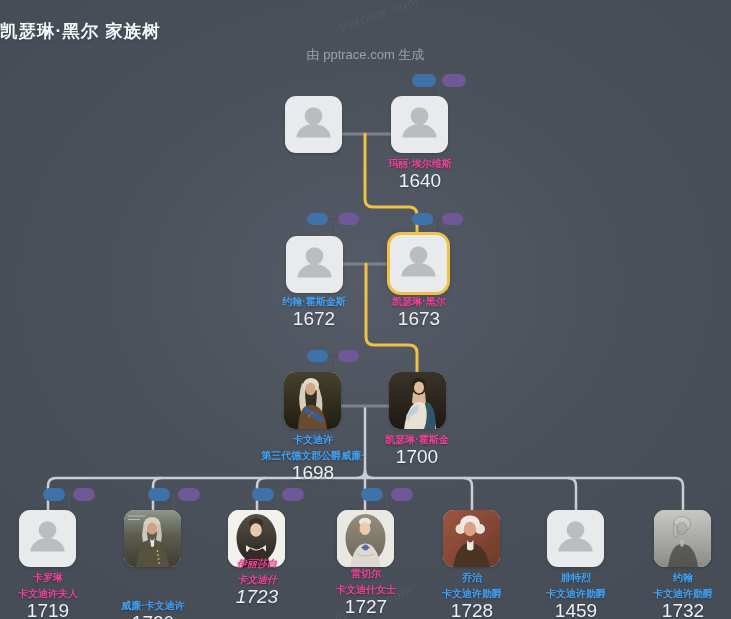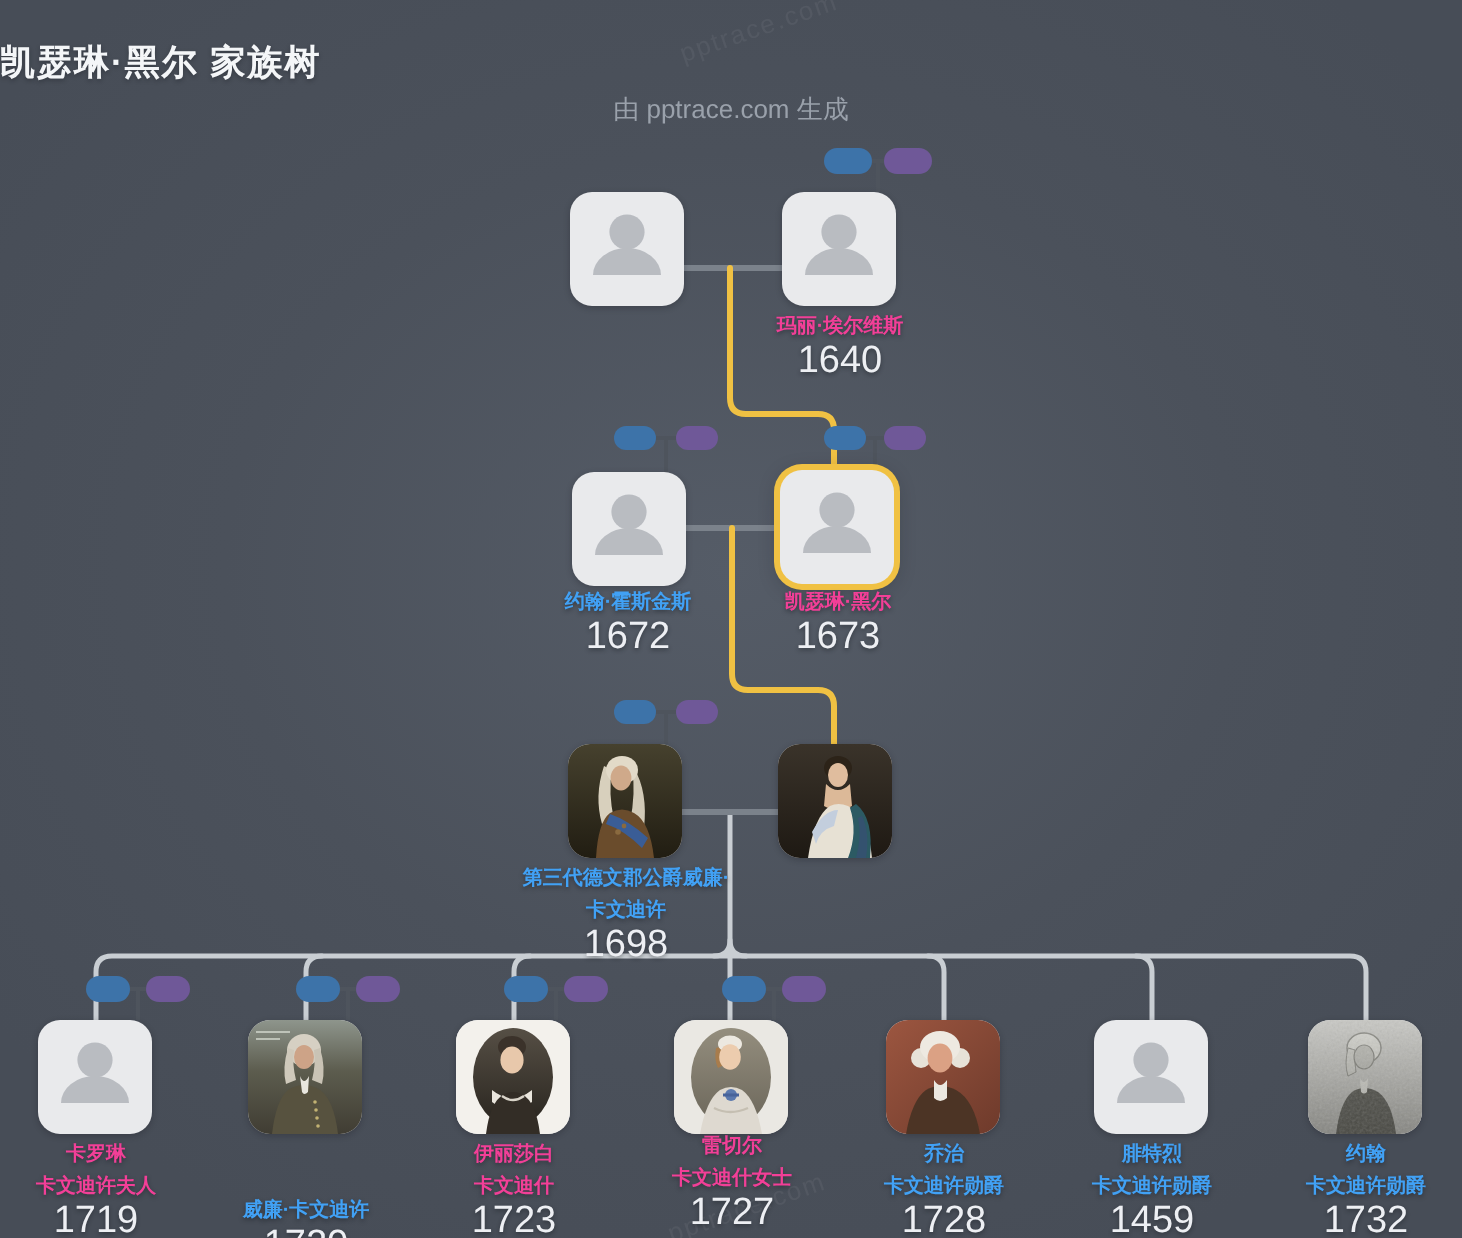--- a/index.html
+++ b/index.html
@@ -168,6 +168,10 @@
       <path d="M42 36 Q46 44 44 57 L39 57 Q42 46 40 37 Z" fill="#34526f"></path>
     </svg>
   </div>
+  <div class="label z1" style="left:417px;top:432px;">
+    <div class="name f">凯瑟琳·霍斯金</div>
+    <div class="year">1700</div>
+  </div>
   <div class="label z2" style="left:313px;top:432px;">
     <div class="name m">第三代德文郡公爵威廉·</div>
     <div class="name m">卡文迪许</div>

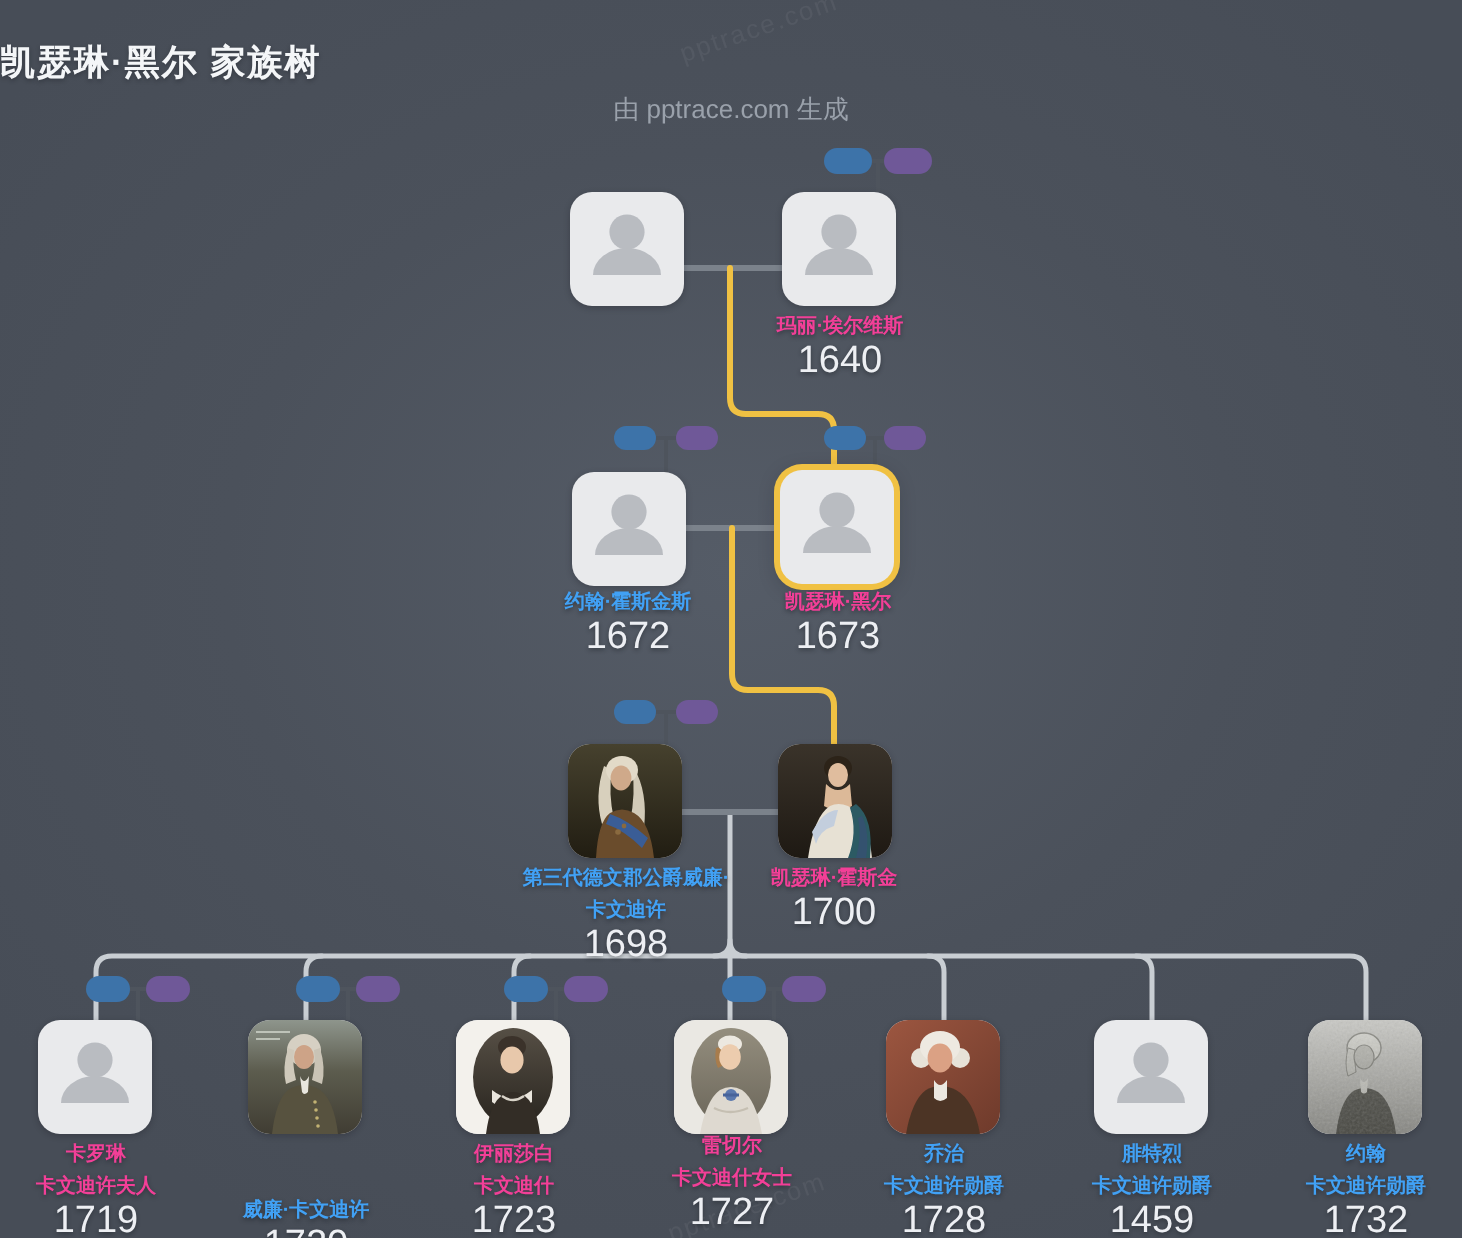--- a/index.html
+++ b/index.html
@@ -173,8 +173,8 @@
     <div class="year">1700</div>
   </div>
   <div class="label z2" style="left:313px;top:432px;">
+    <div class="name m">卡文迪许</div>
     <div class="name m">第三代德文郡公爵威廉·</div>
-    <div class="name m">卡文迪许</div>
     <div class="year">1698</div>
   </div>
 

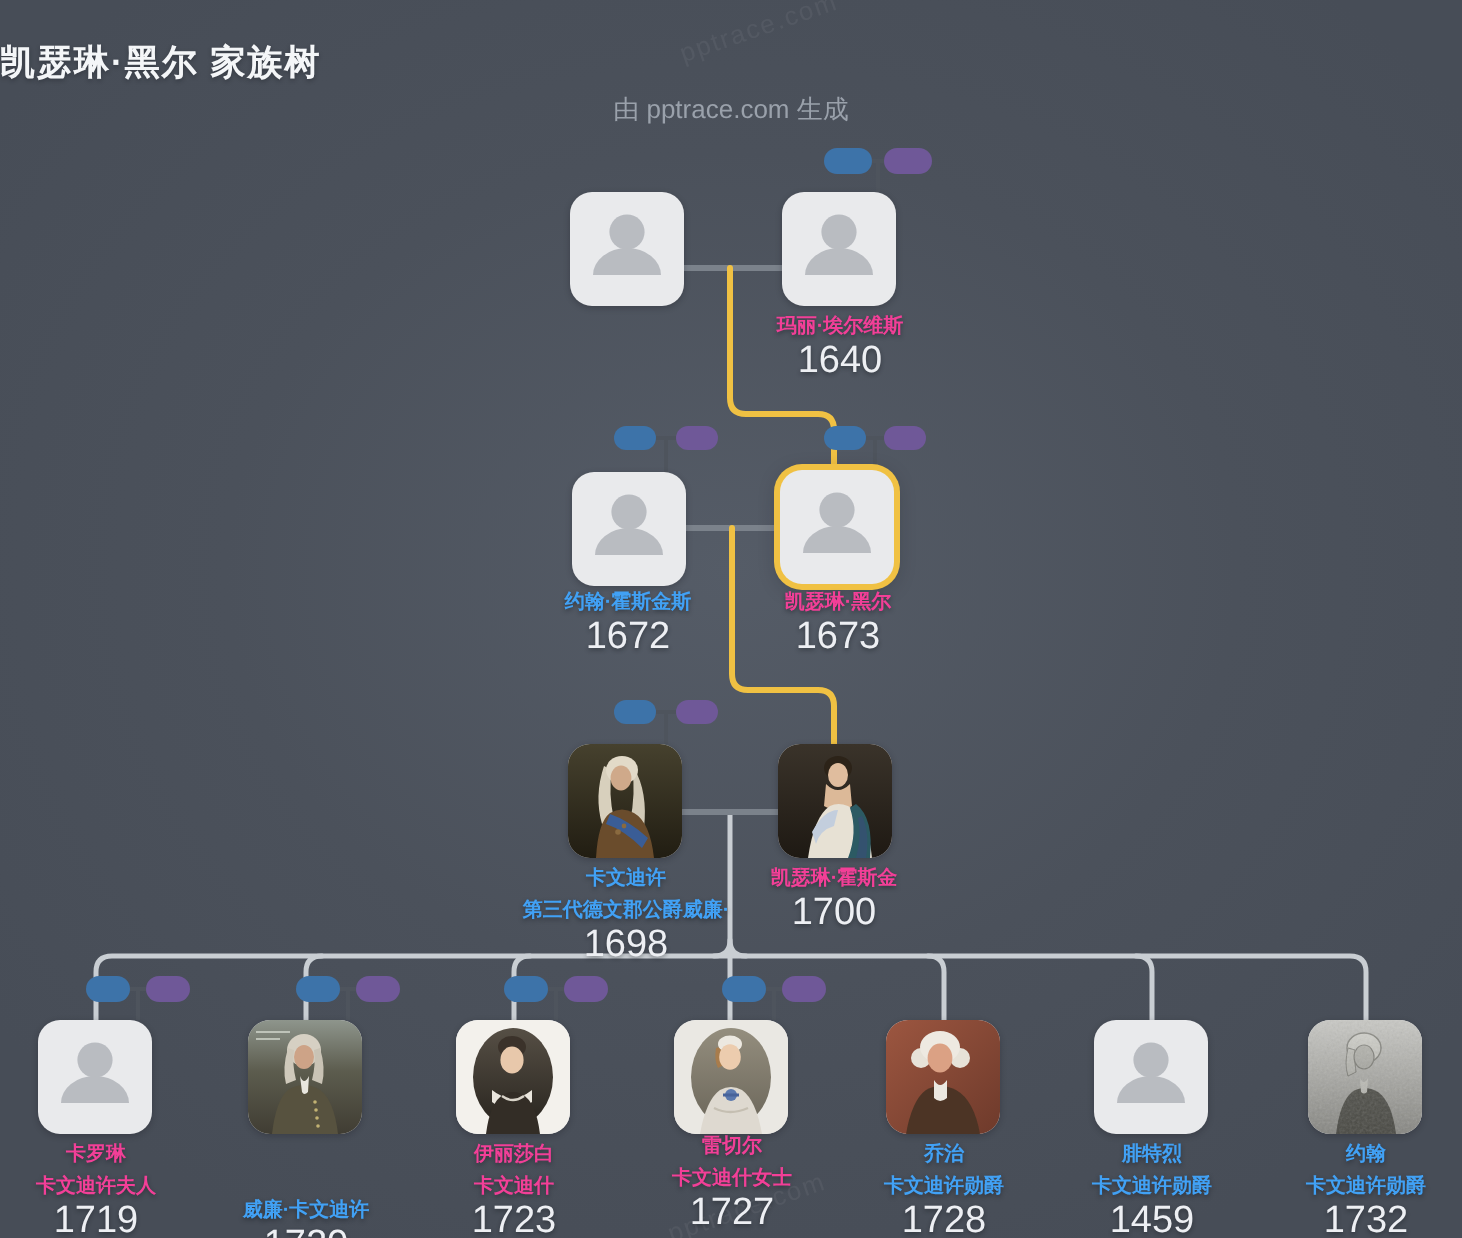--- a/index.html
+++ b/index.html
@@ -235,7 +235,7 @@
       <path d="M23 38 Q28.5 42 34 38" stroke="#d9d4c9" stroke-width="1.2" fill="none"></path>
     </svg>
   </div>
-  <div class="label" style="left:257px;top:570px;">
+  <div class="label" style="left:257px;top:556px;font-style:italic;">
     <div class="name f">伊丽莎白</div>
     <div class="name f">卡文迪什</div>
     <div class="year">1723</div>

